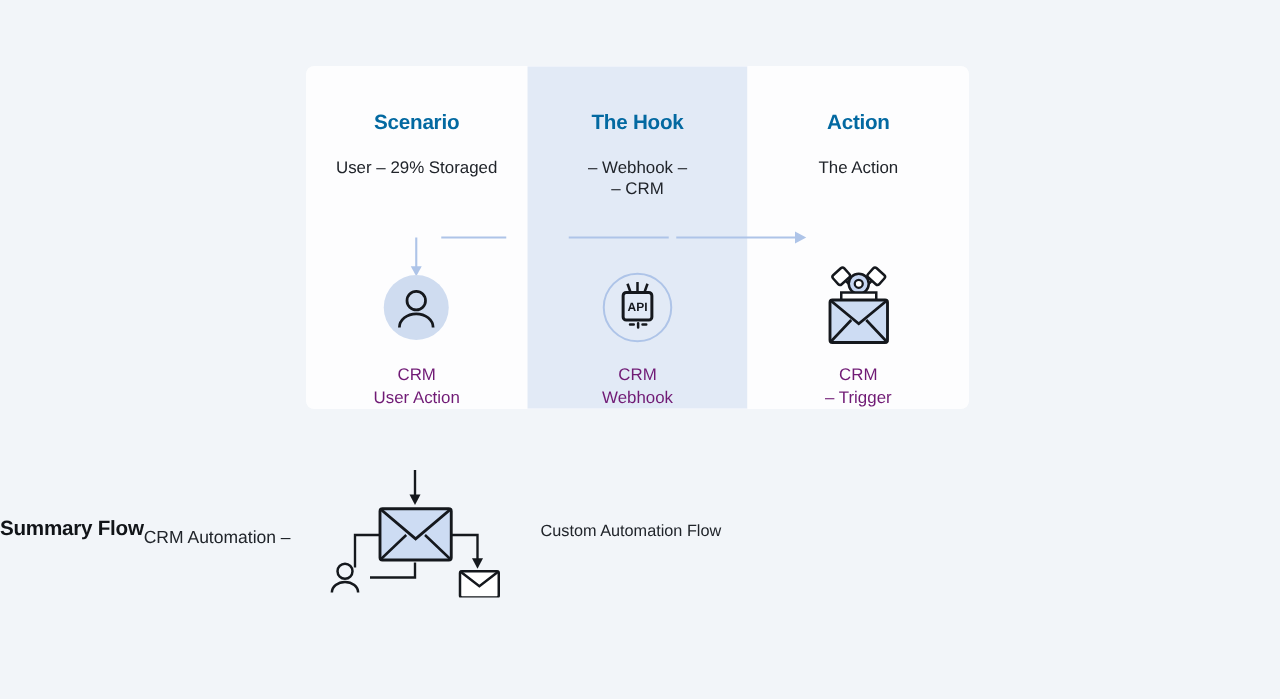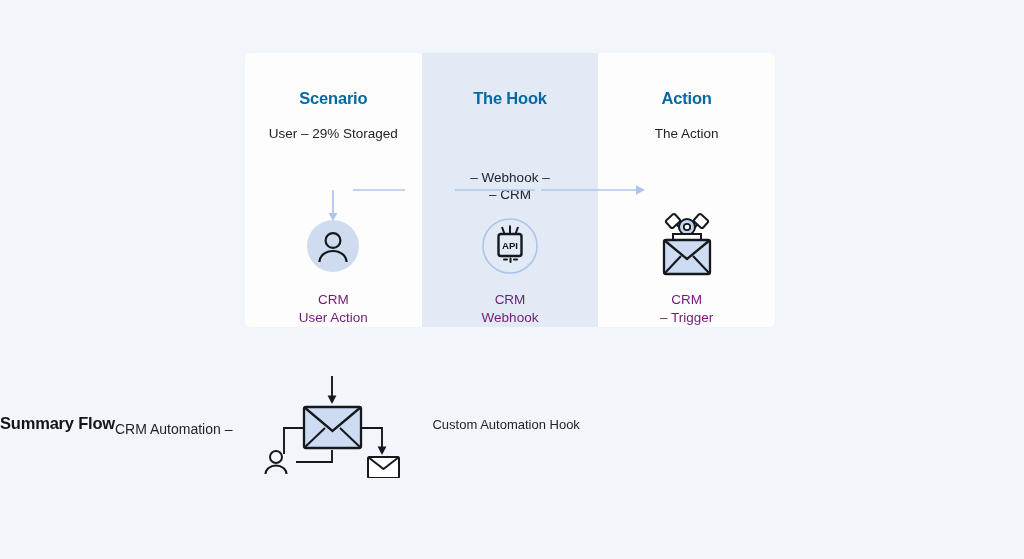--- a/index.html
+++ b/index.html
@@ -38,7 +38,6 @@
   }
   .flow-col.highlight {
     background: #e2eaf6;
-    gap: 44px;
   }
   .col-title {
     margin-top: 36px;

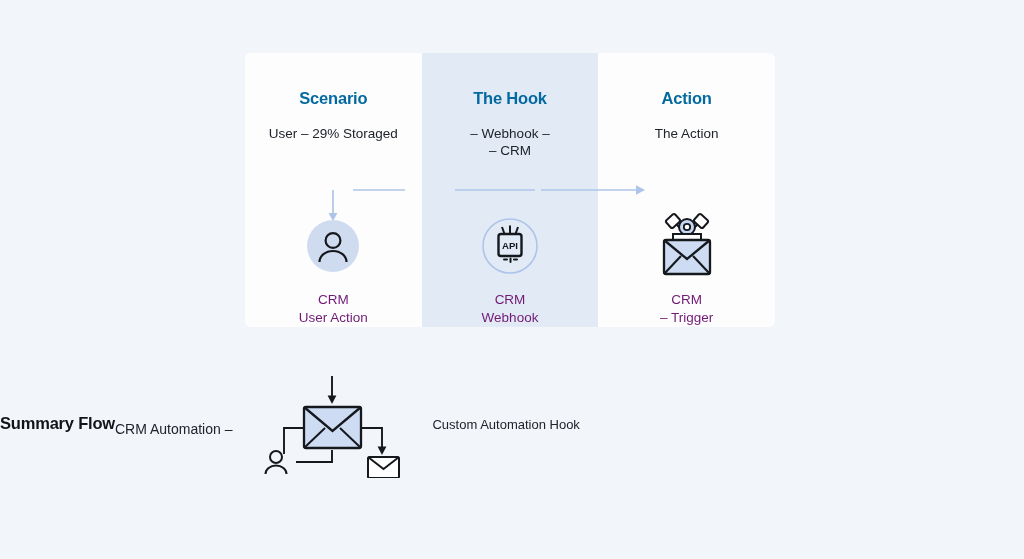--- a/index.html
+++ b/index.html
@@ -243,7 +243,7 @@
     </g>
   </svg>
 
-  <div id="summary-caption">Custom Automation Hook</div>
+  <div id="summary-caption">Custom Automation Flow</div>
 </div>
 
 </body></html>

